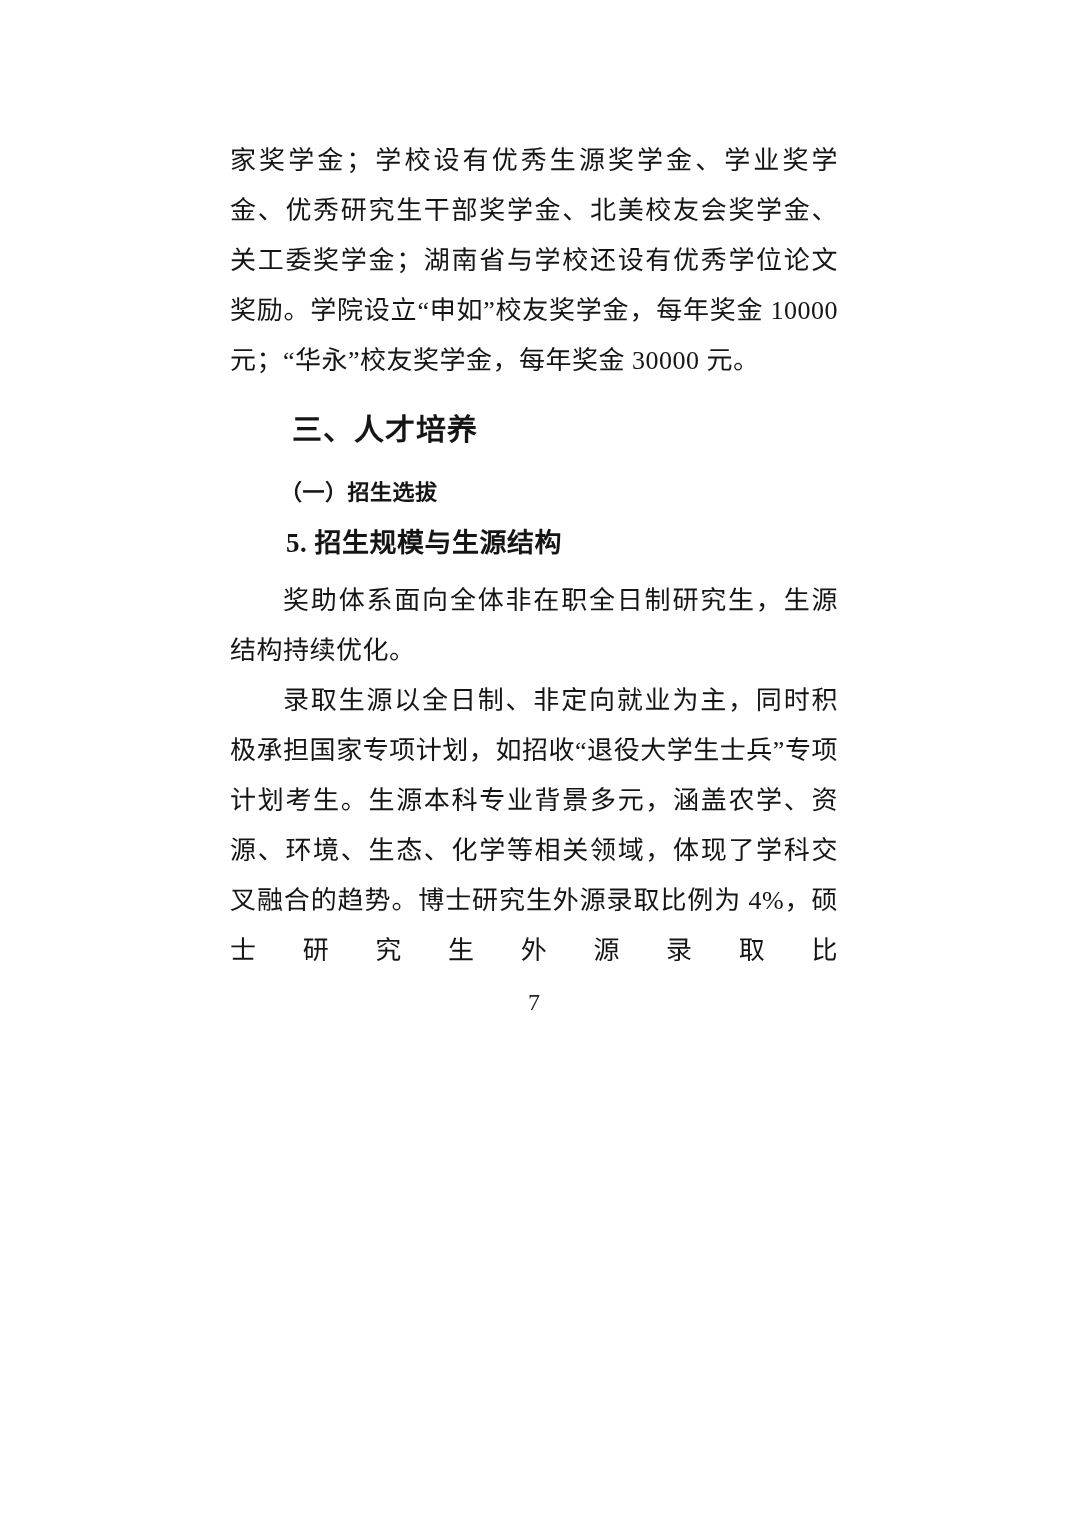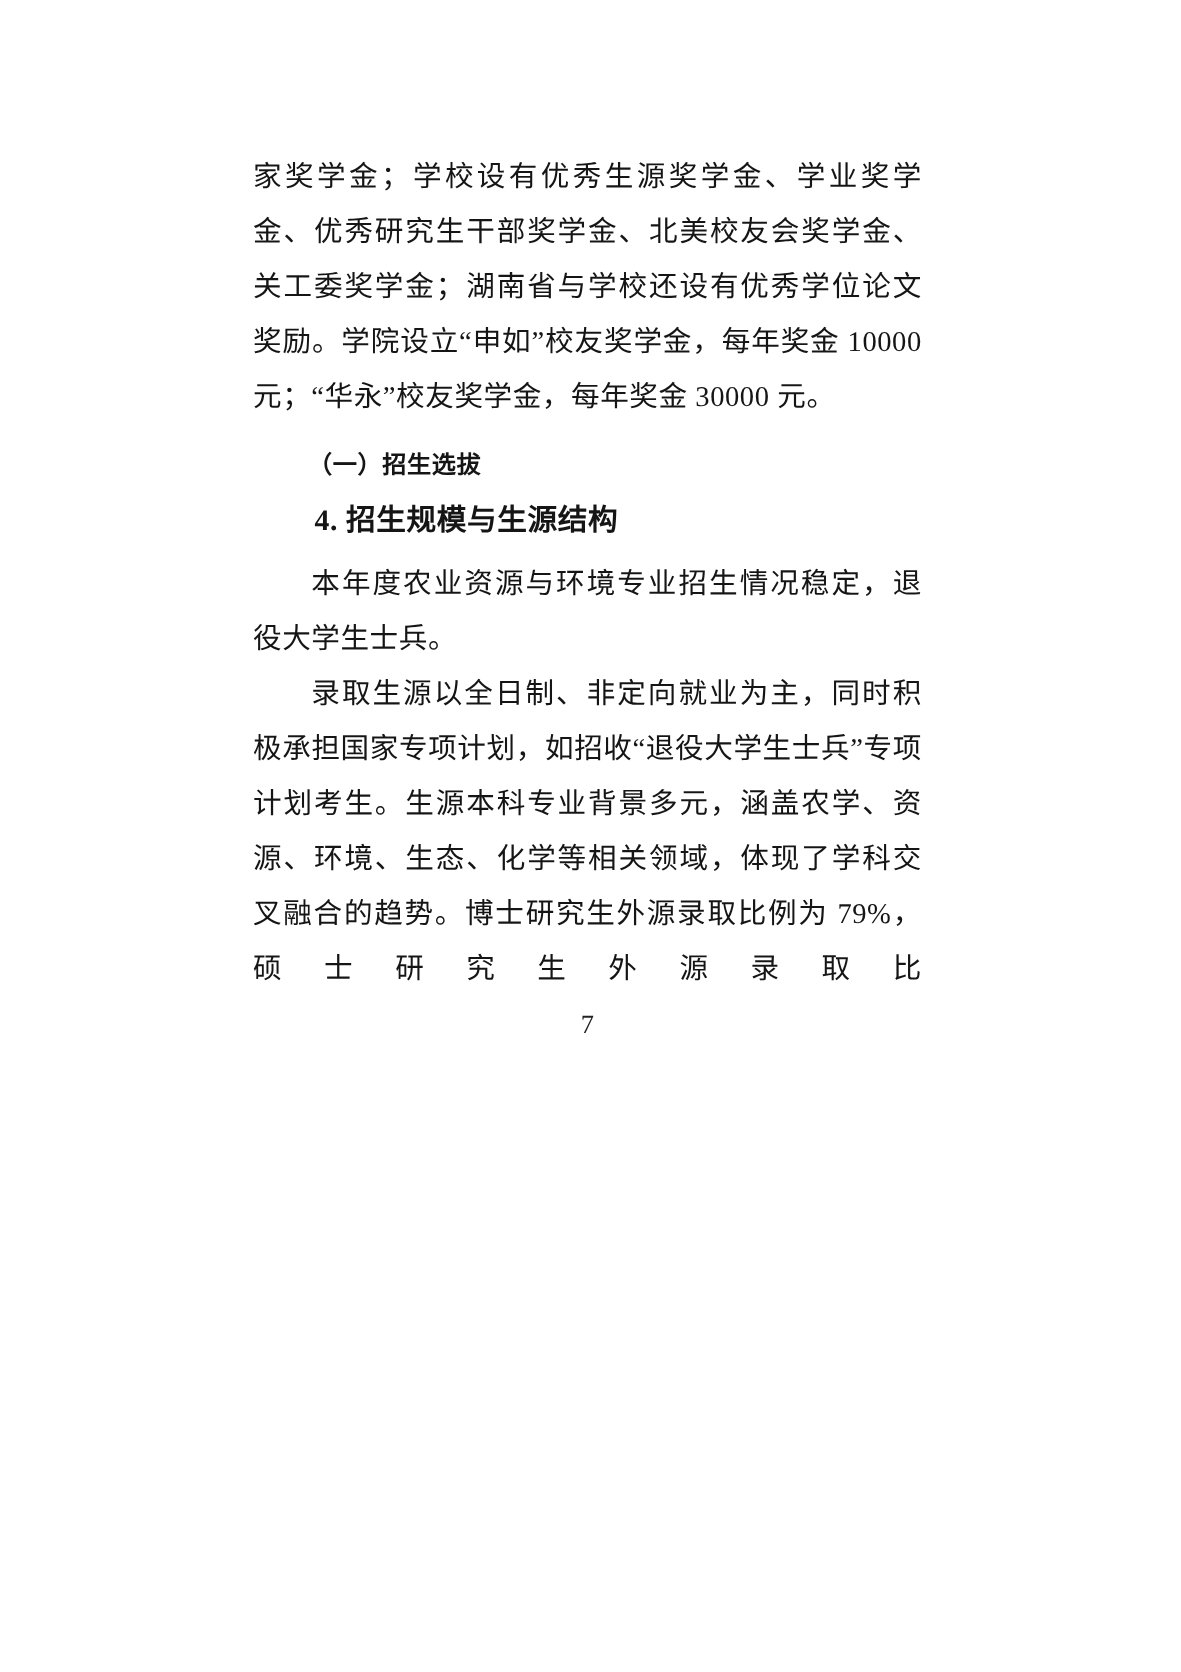--- a/index.html
+++ b/index.html
@@ -76,6 +76,7 @@
 
 
 
+  <h2 class="heading-1">三、人才培养</h2>
 
   <h3 class="heading-2">（一）招生选拔</h3>
 

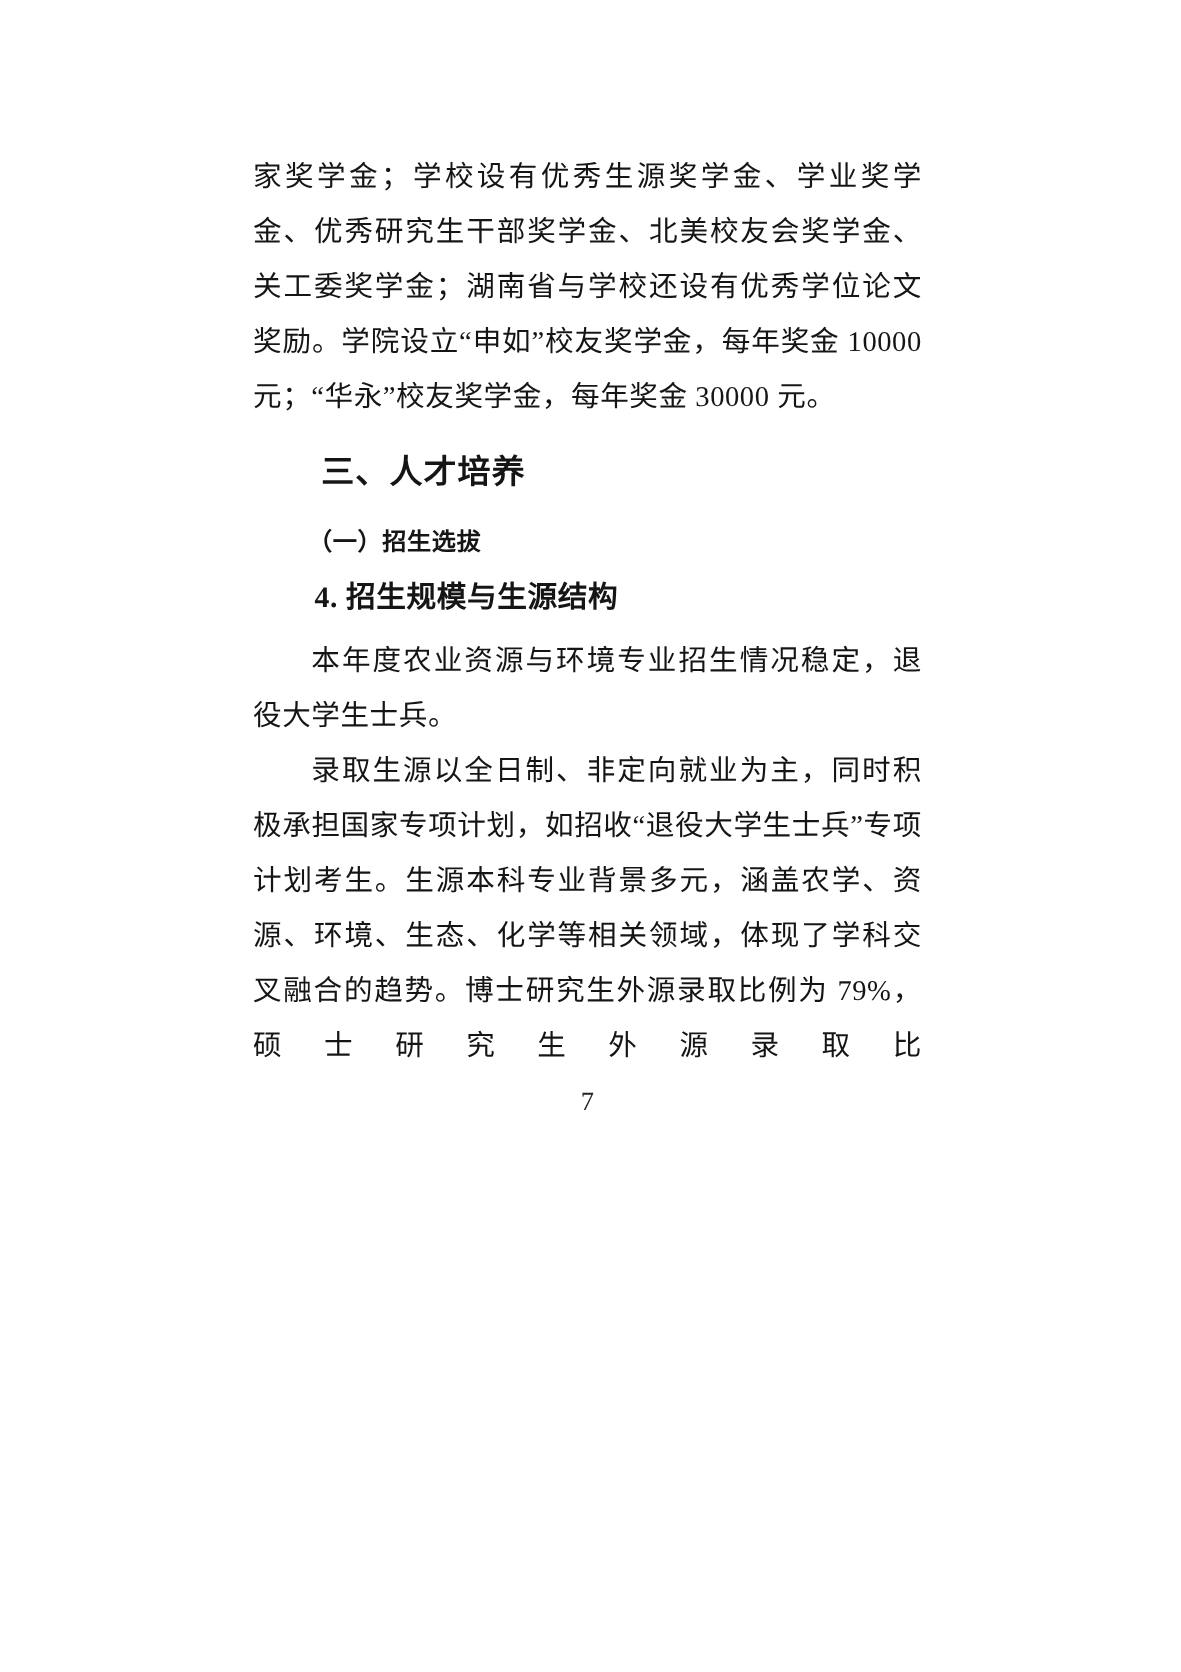--- a/index.html
+++ b/index.html
@@ -80,7 +80,7 @@
 
   <h3 class="heading-2">（一）招生选拔</h3>
 
-  <h4 class="heading-3">4. 招生规模与生源结构</h4>
+  <h4 class="heading-3">5. 招生规模与生源结构</h4>
 
   <p class="body-par indent2 par-after-heading">本年度农业资源与环境专业招生情况稳定，退役大学生士兵。</p>
 

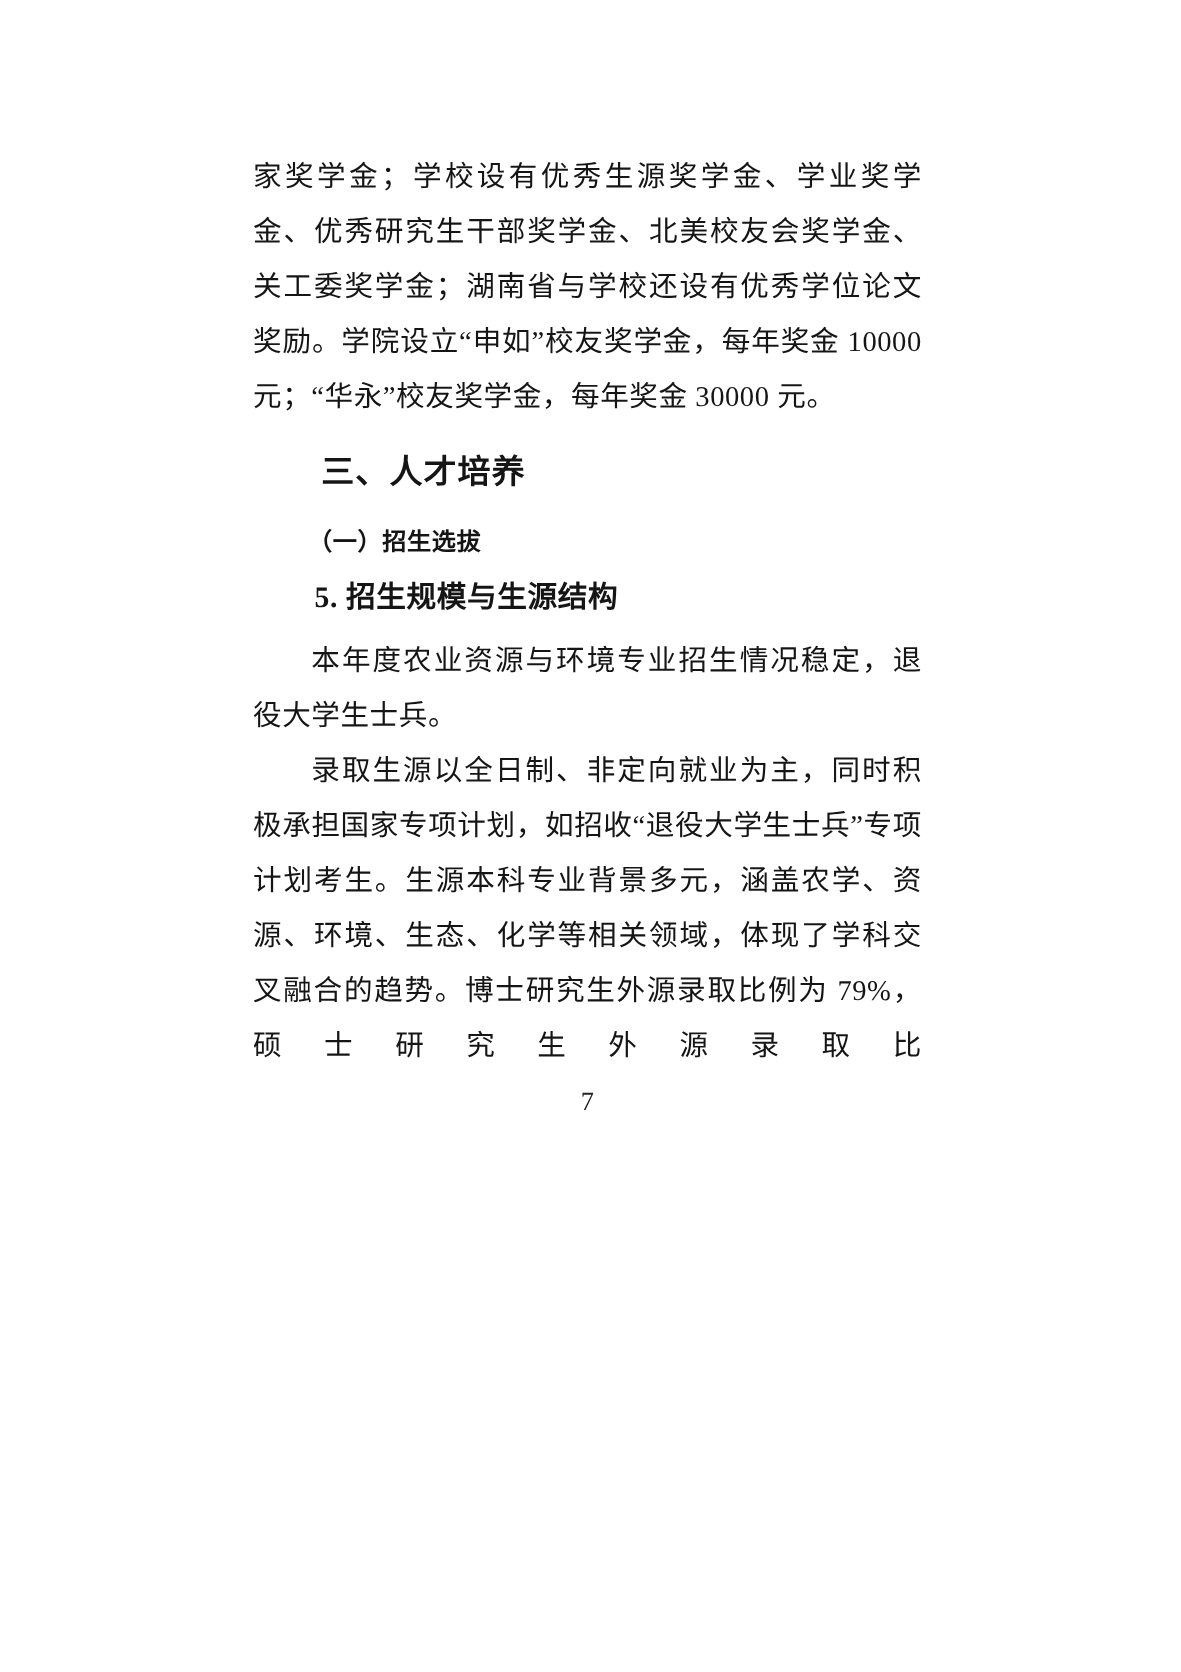--- a/index.html
+++ b/index.html
@@ -82,7 +82,7 @@
 
   <h4 class="heading-3">5. 招生规模与生源结构</h4>
 
-  <p class="body-par indent2 par-after-heading">本年度农业资源与环境专业招生情况稳定，退役大学生士兵。</p>
+  <p class="body-par indent2 par-after-heading">奖助体系面向全体非在职全日制研究生，生源结构持续优化。</p>
 
 
   <p class="body-par indent2 flush-last">录取生源以全日制、非定向就业为主，同时积极承担国家专项计划，如招收“退役大学生士兵”专项计划考生。生源本科专业背景多元，涵盖农学、资源、环境、生态、化学等相关领域，体现了学科交叉融合的趋势。博士研究生外源录取比例为 79%，硕士研究生外源录取比</p>

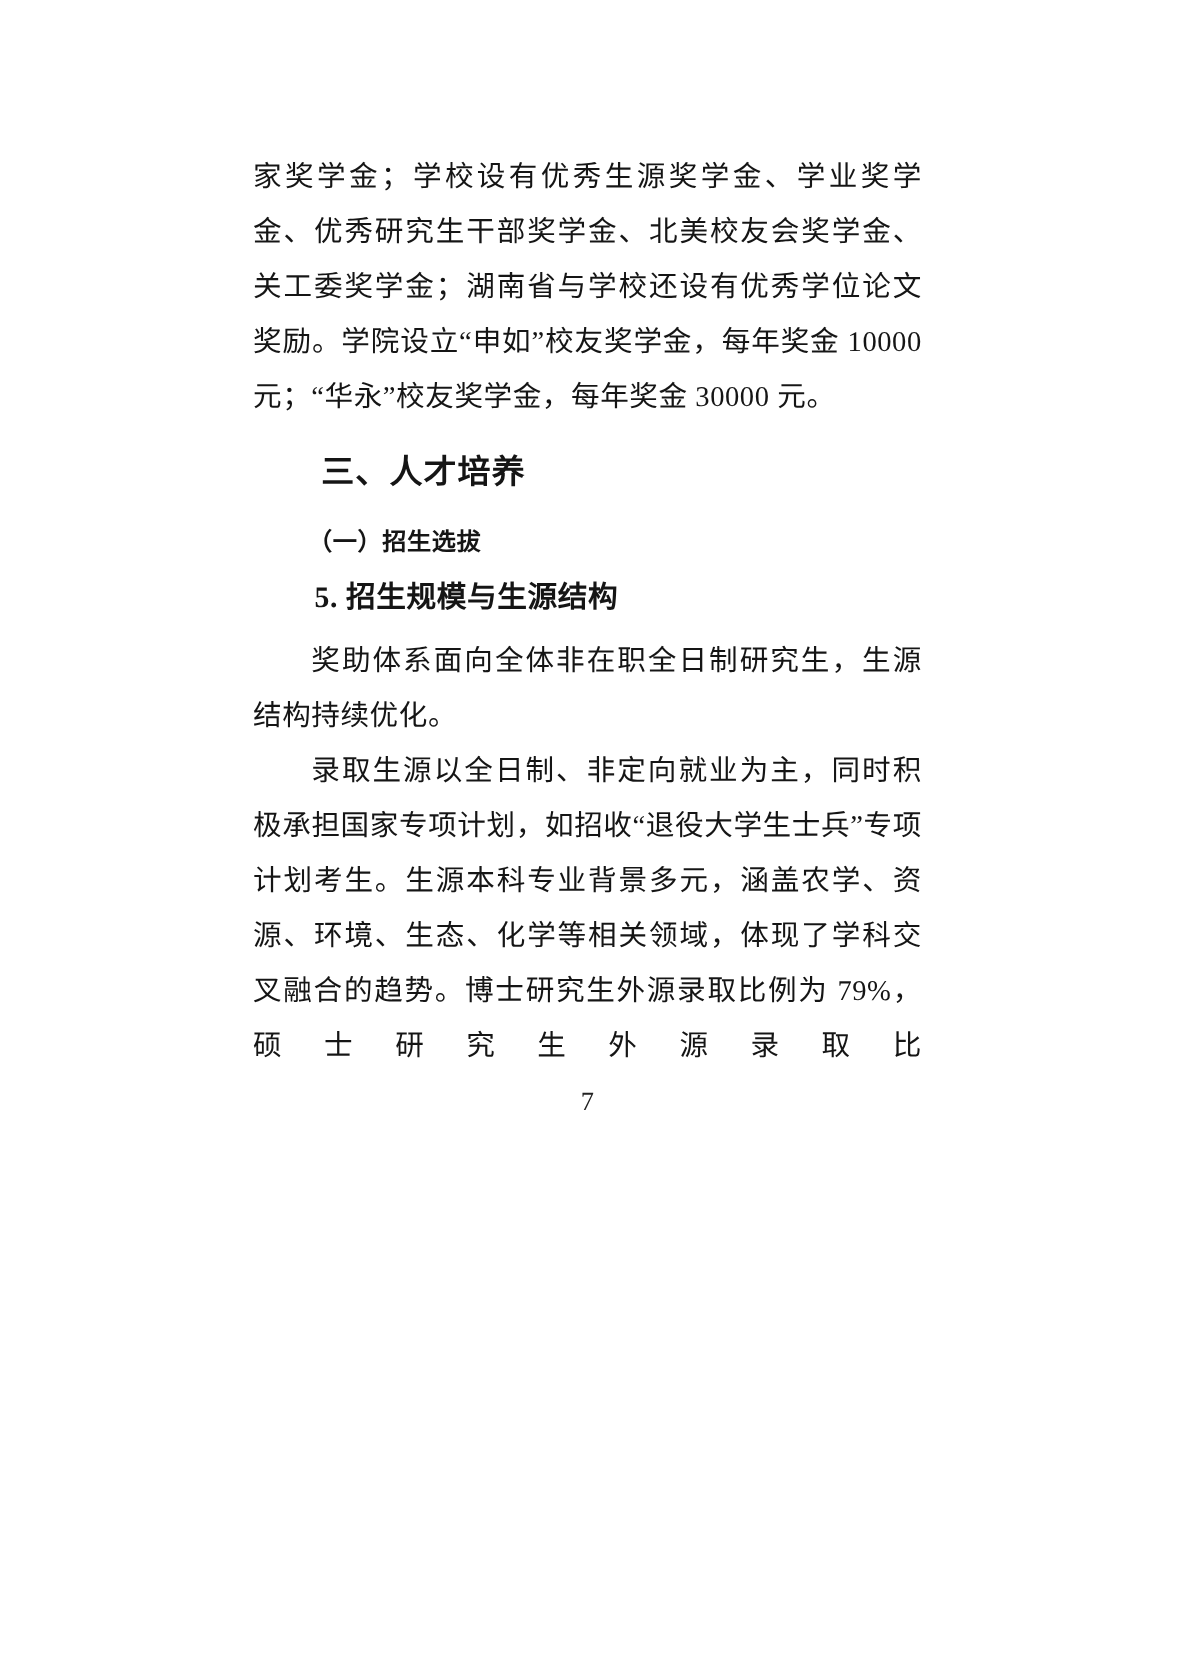--- a/index.html
+++ b/index.html
@@ -85,7 +85,7 @@
   <p class="body-par indent2 par-after-heading">奖助体系面向全体非在职全日制研究生，生源结构持续优化。</p>
 
 
-  <p class="body-par indent2 flush-last">录取生源以全日制、非定向就业为主，同时积极承担国家专项计划，如招收“退役大学生士兵”专项计划考生。生源本科专业背景多元，涵盖农学、资源、环境、生态、化学等相关领域，体现了学科交叉融合的趋势。博士研究生外源录取比例为 79%，硕士研究生外源录取比</p>
+  <p class="body-par indent2 flush-last">录取生源以全日制、非定向就业为主，同时积极承担国家专项计划，如招收“退役大学生士兵”专项计划考生。生源本科专业背景多元，涵盖农学、资源、环境、生态、化学等相关领域，体现了学科交叉融合的趋势。博士研究生外源录取比例为 4%，硕士研究生外源录取比</p>
 
   <div class="page-footer">7</div>
 

